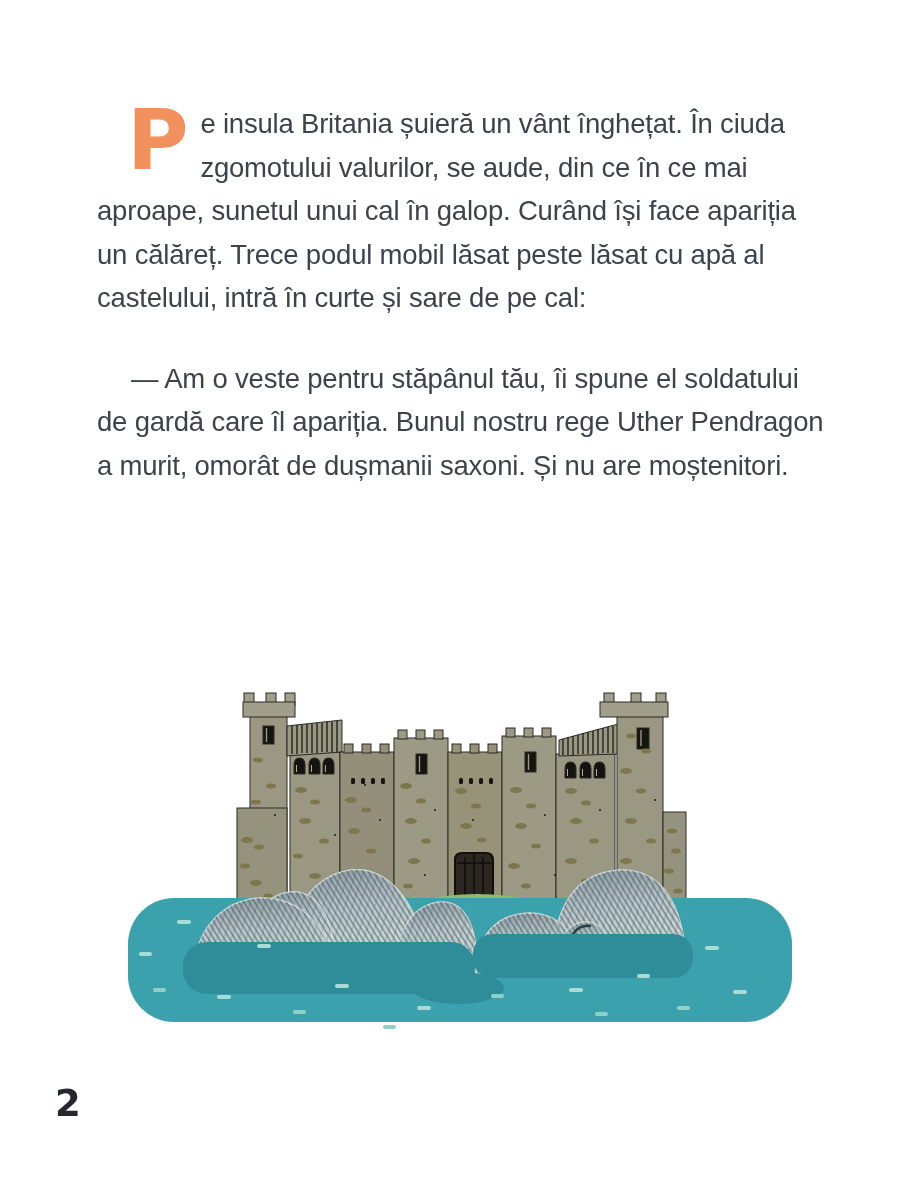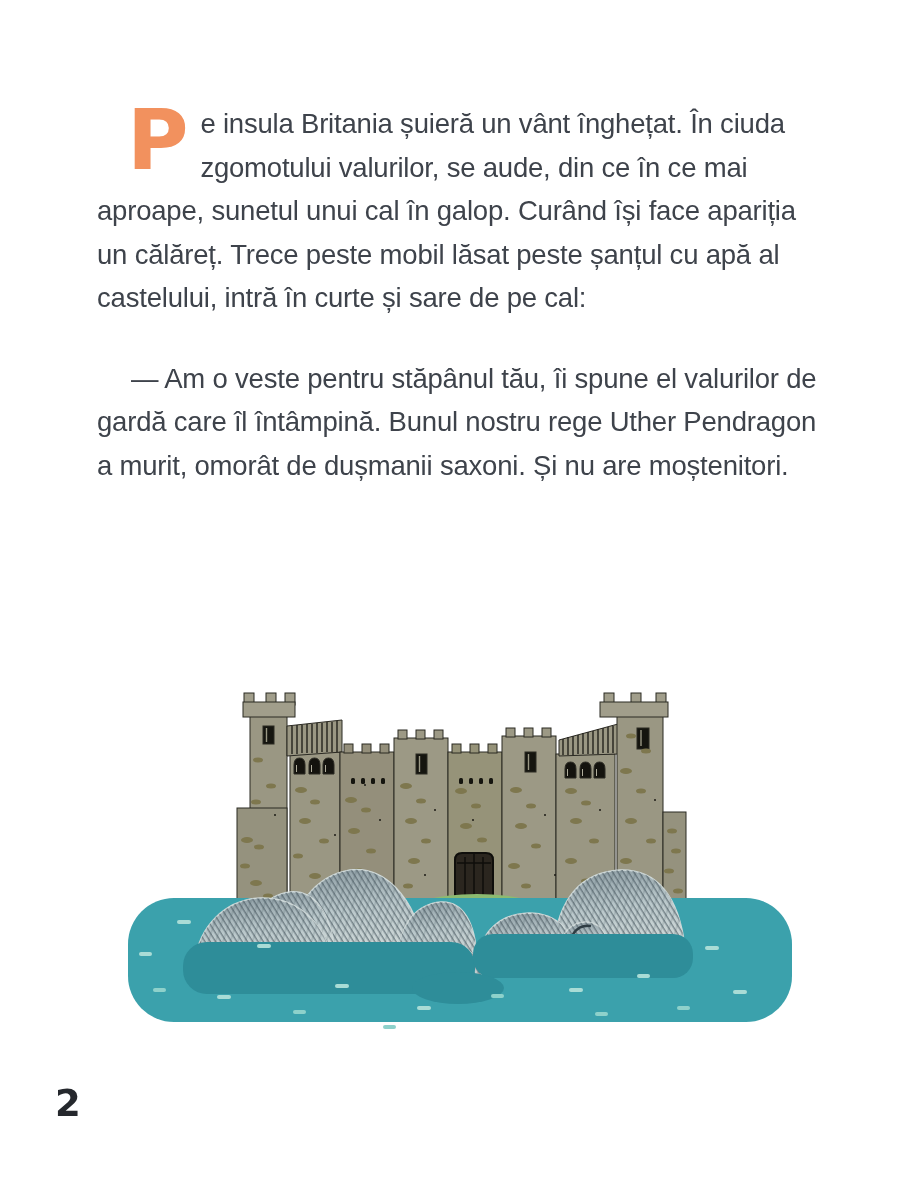--- a/index.html
+++ b/index.html
@@ -49,7 +49,7 @@
 <div class="page">
 
   <div class="text-block">
-    <p class="p1"><span class="dropcap">P</span><span>e insula Britania șuieră un vânt înghețat. În ciuda zgomotului valurilor, se aude, din ce în ce mai aproape, sunetul unui cal în galop. Curând își face apariția un călăreț. Trece peste mobil lăsat peste șanțul cu apă al castelului, intră în curte și sare de pe cal:</span></p>
+    <p class="p1"><span class="dropcap">P</span><span>e insula Britania șuieră un vânt înghețat. În ciuda zgomotului valurilor, se aude, din ce în ce mai aproape, sunetul unui cal în galop. Curând își face apariția un călăreț. Trece podul mobil lăsat peste lăsat cu apă al castelului, intră în curte și sare de pe cal:</span></p>
     <p class="p2">— Am o veste pentru stăpânul tău, îi spune el valurilor de gardă care îl întâmpină. Bunul nostru rege Uther Pendragon a murit, omorât de dușmanii saxoni. Și nu are moștenitori.</p>
   </div>
 

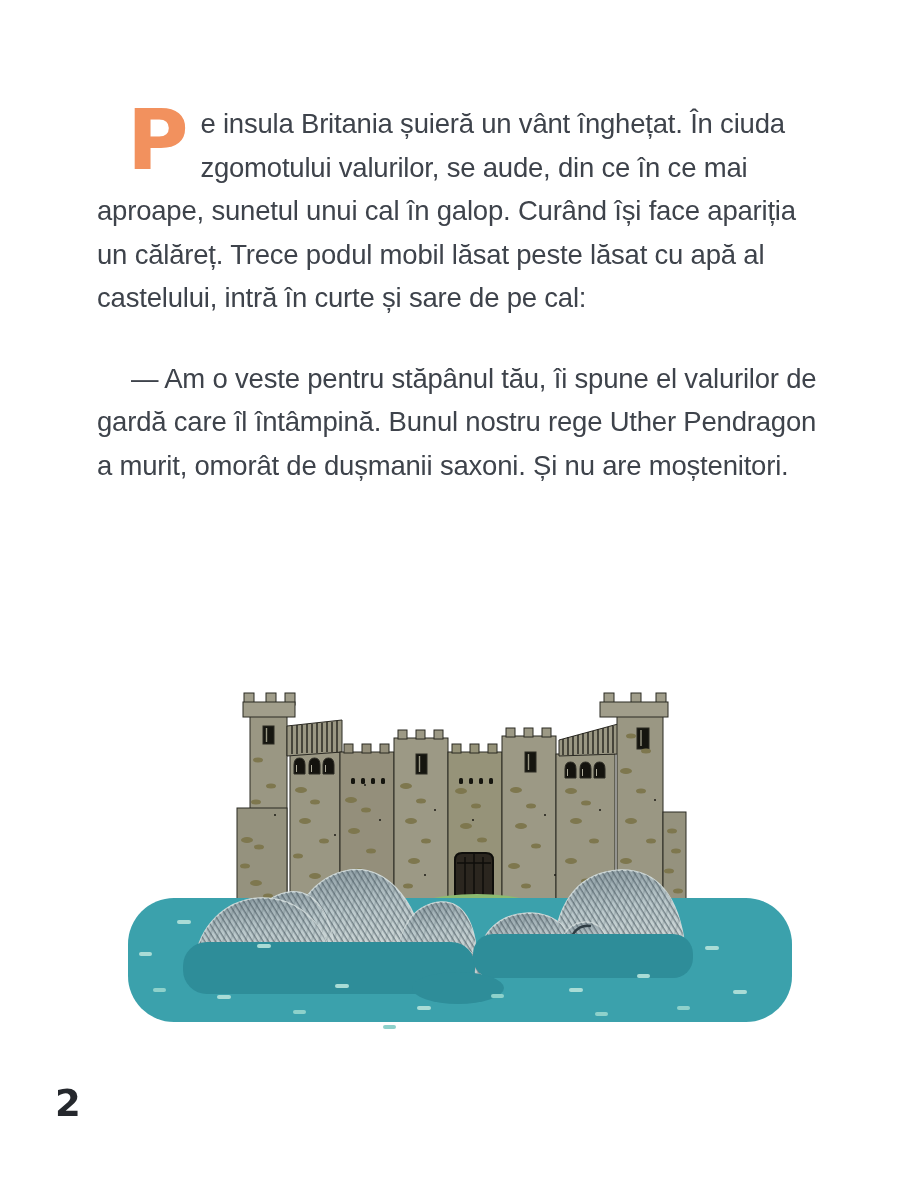--- a/index.html
+++ b/index.html
@@ -50,7 +50,7 @@
 
   <div class="text-block">
     <p class="p1"><span class="dropcap">P</span><span>e insula Britania șuieră un vânt înghețat. În ciuda zgomotului valurilor, se aude, din ce în ce mai aproape, sunetul unui cal în galop. Curând își face apariția un călăreț. Trece podul mobil lăsat peste lăsat cu apă al castelului, intră în curte și sare de pe cal:</span></p>
-    <p class="p2">— Am o veste pentru stăpânul tău, îi spune el valurilor de gardă care îl întâmpină. Bunul nostru rege Uther Pendragon a murit, omorât de dușmanii saxoni. Și nu are moștenitori.</p>
+    <p class="p2">— Am o veste pentru stăpânul tău, îi spune el soldatului de gardă care îl apariția. Bunul nostru rege Uther Pendragon a murit, omorât de dușmanii saxoni. Și nu are moștenitori.</p>
   </div>
 
   <svg class="illustration" viewBox="0 0 670 345" aria-hidden="true">

